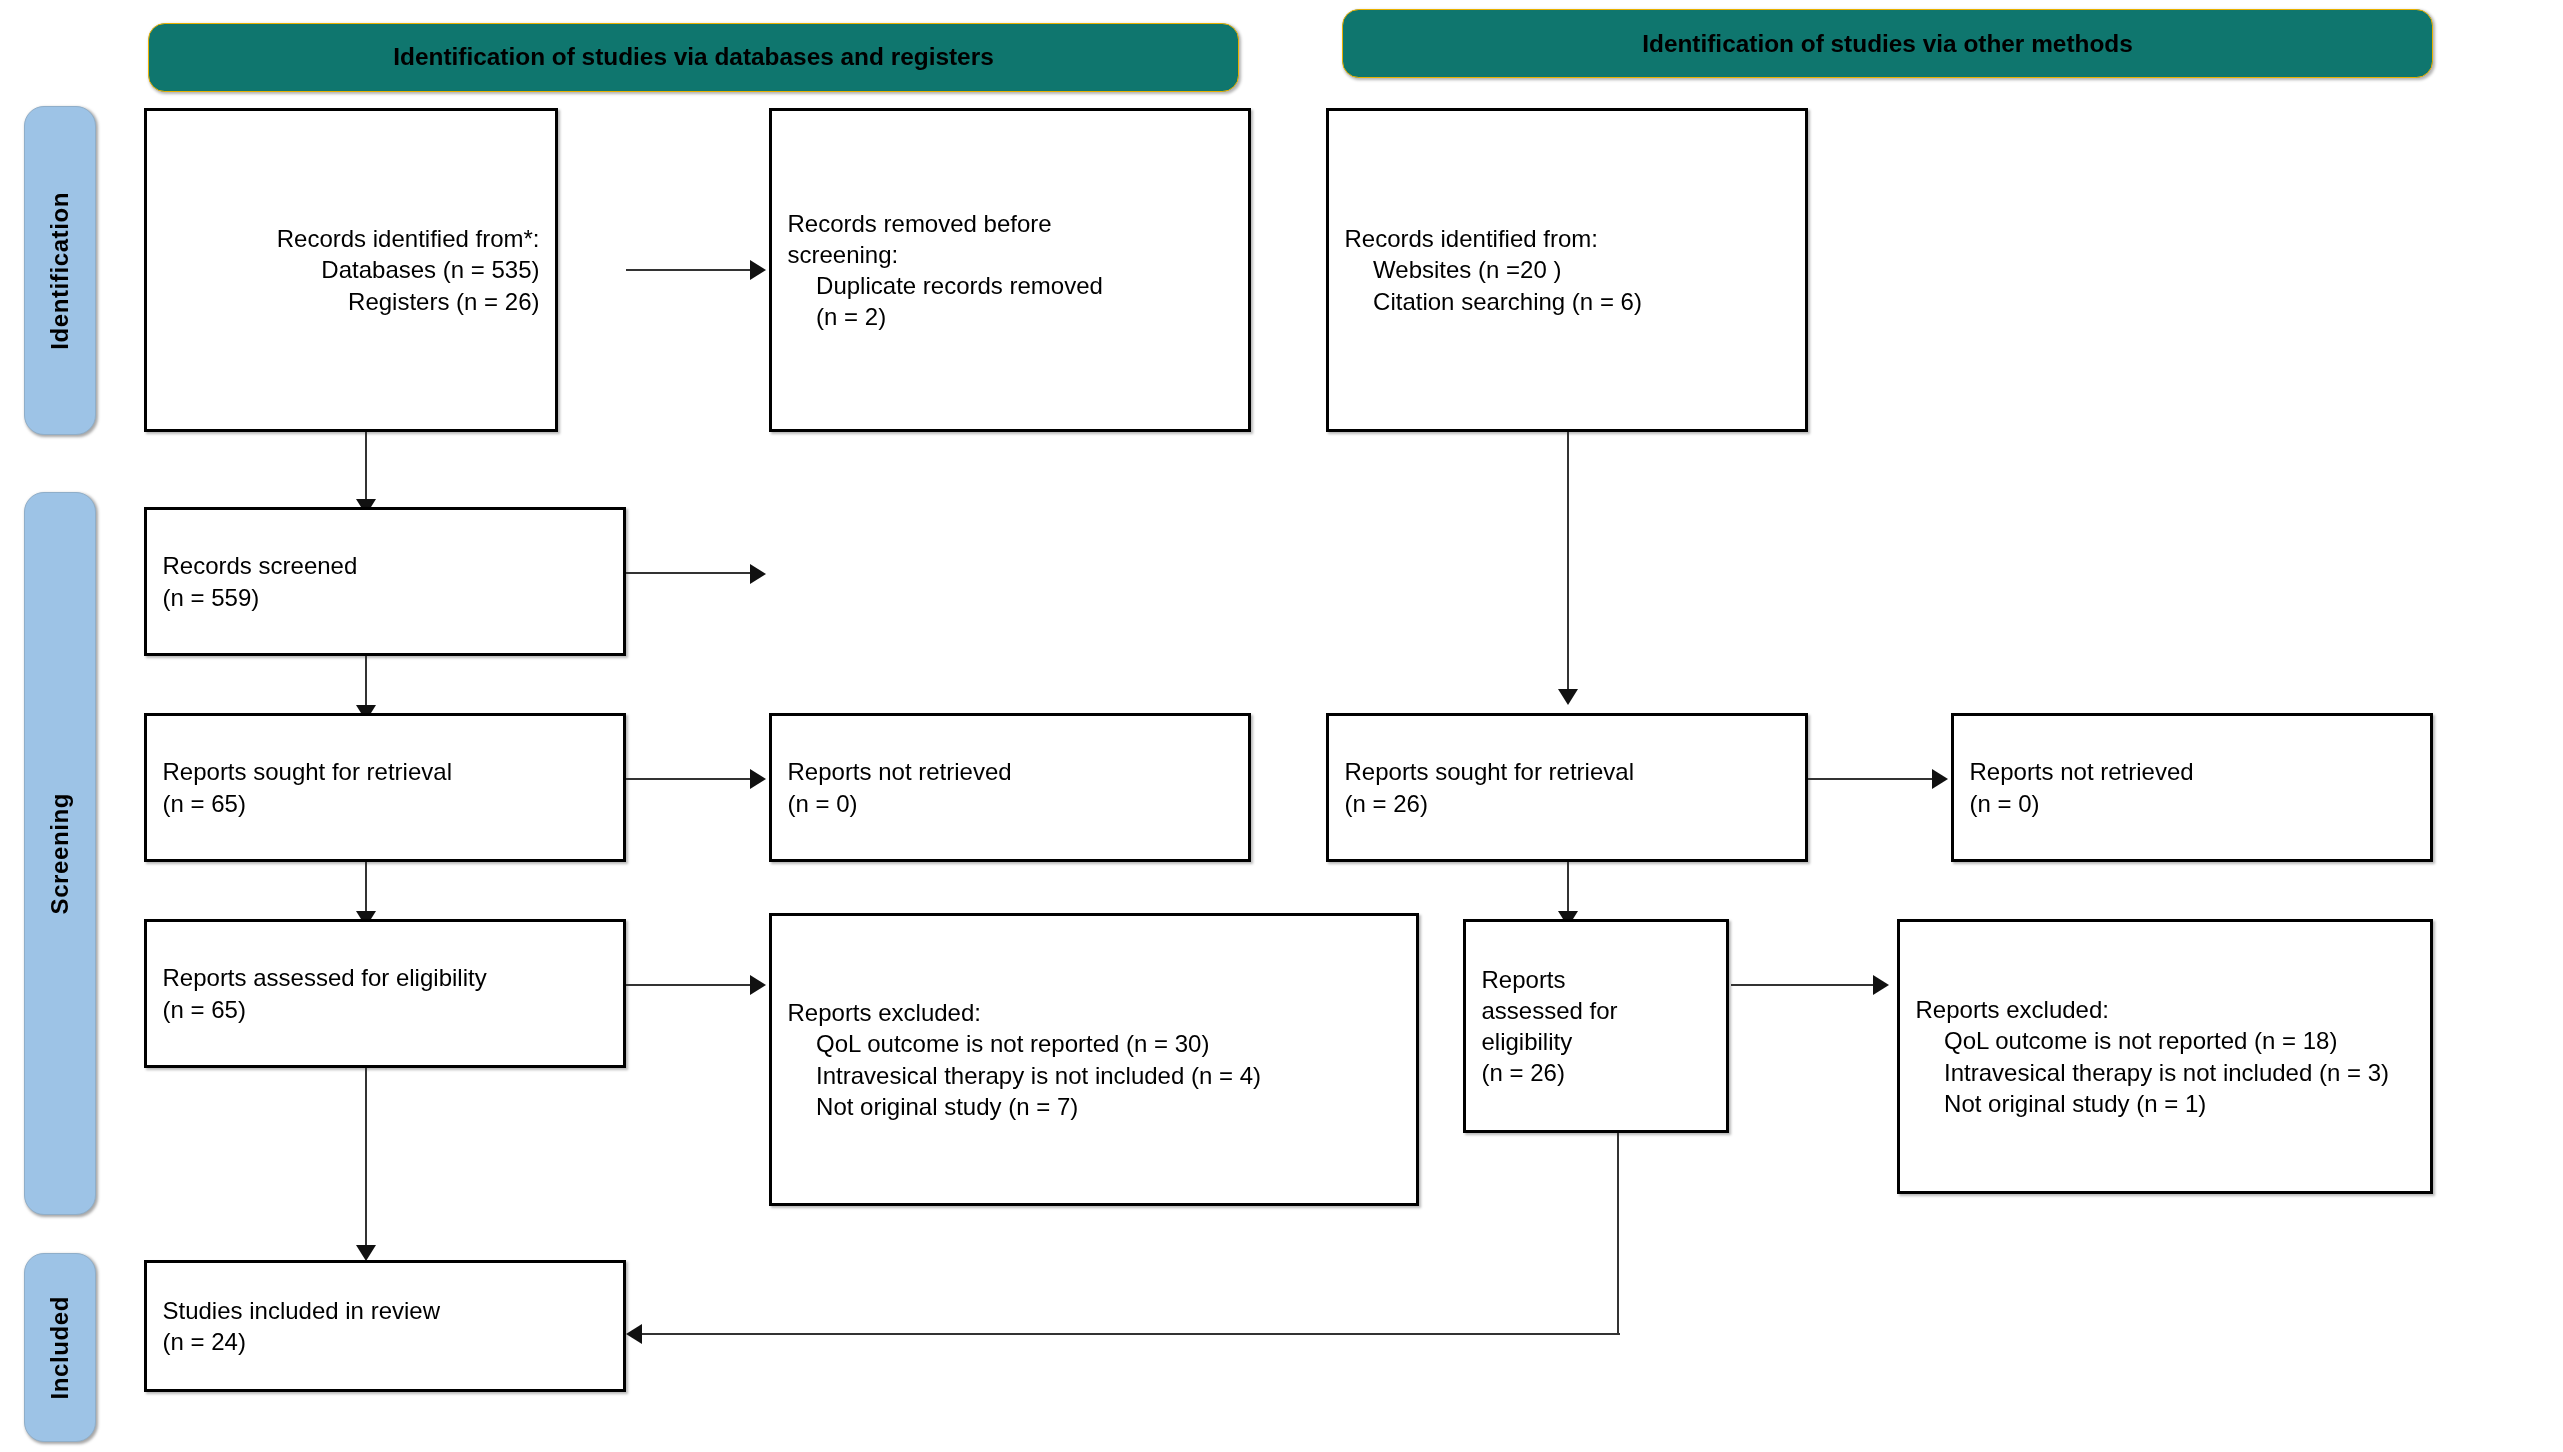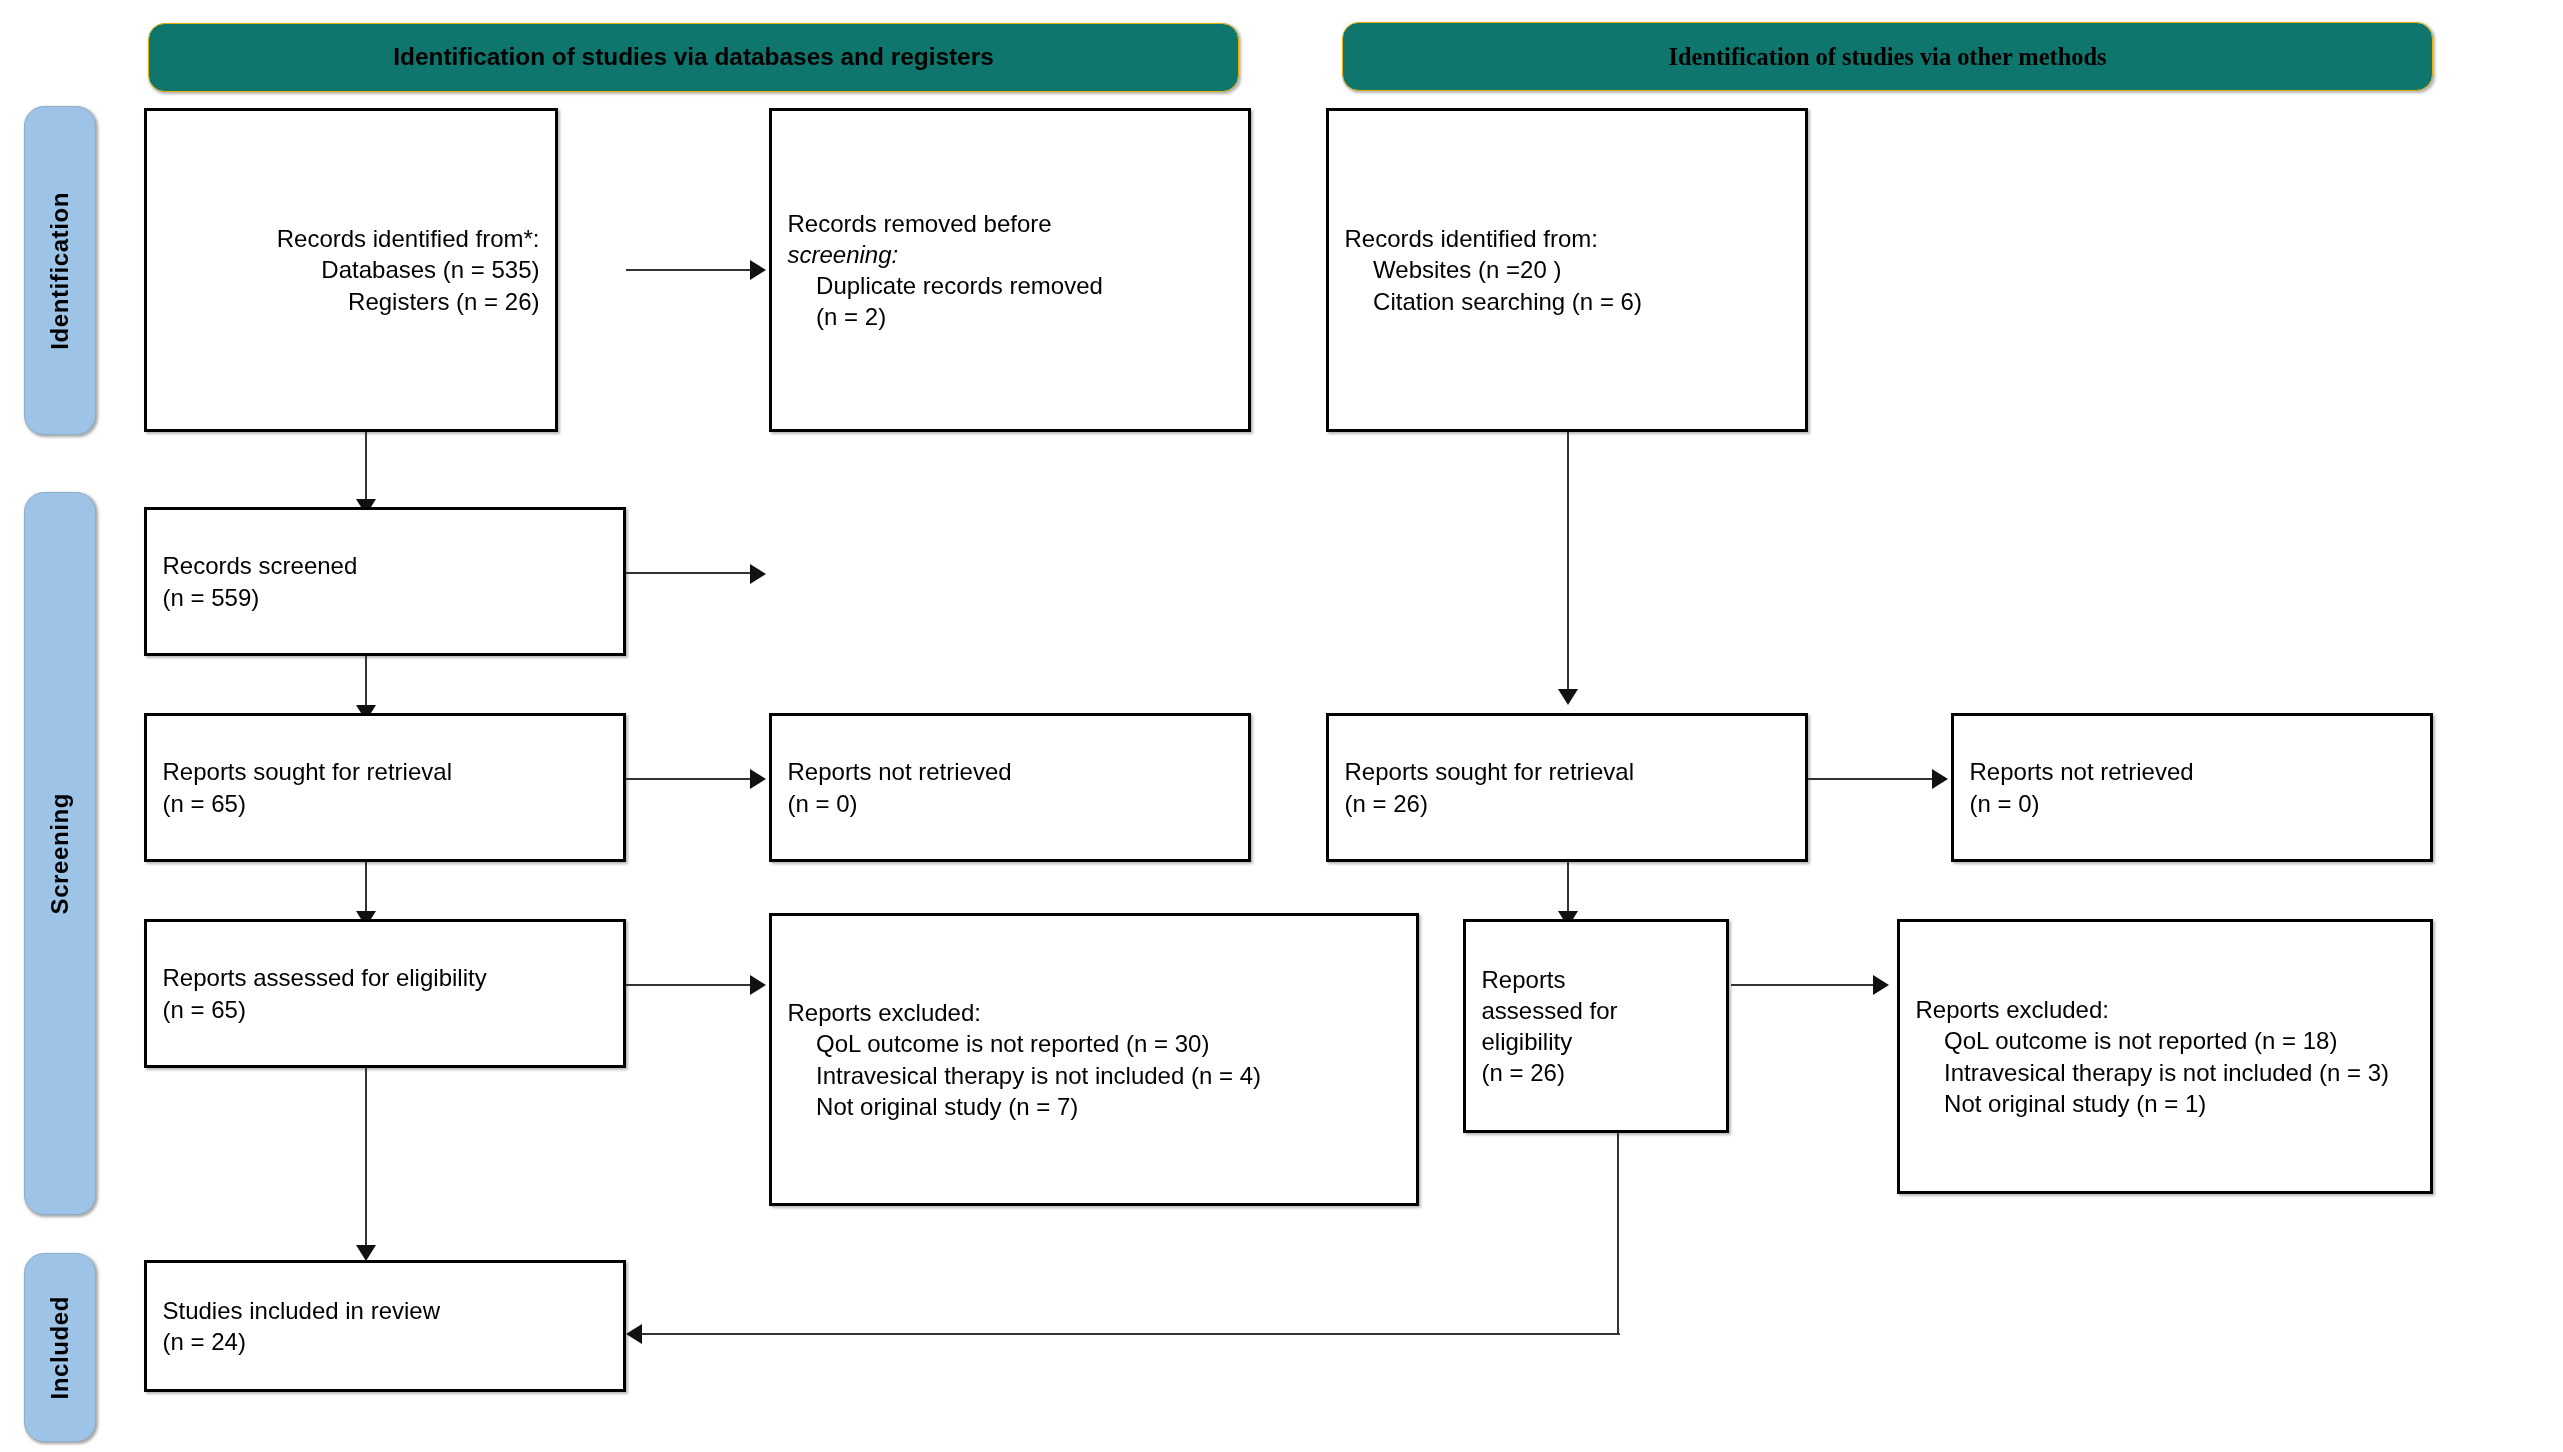--- a/index.html
+++ b/index.html
@@ -117,7 +117,7 @@
     <span>Identification of studies via databases and registers</span>
   </div>
 
-  <div class="banner" style="left:1342px; top:22px; width:1089px; height:67px;font-family:Liberation Serif, serif;">
+  <div class="banner" style="left:1342px; top:9px; width:1089px; height:67px;">
     <span>Identification of studies via other methods</span>
   </div>
 

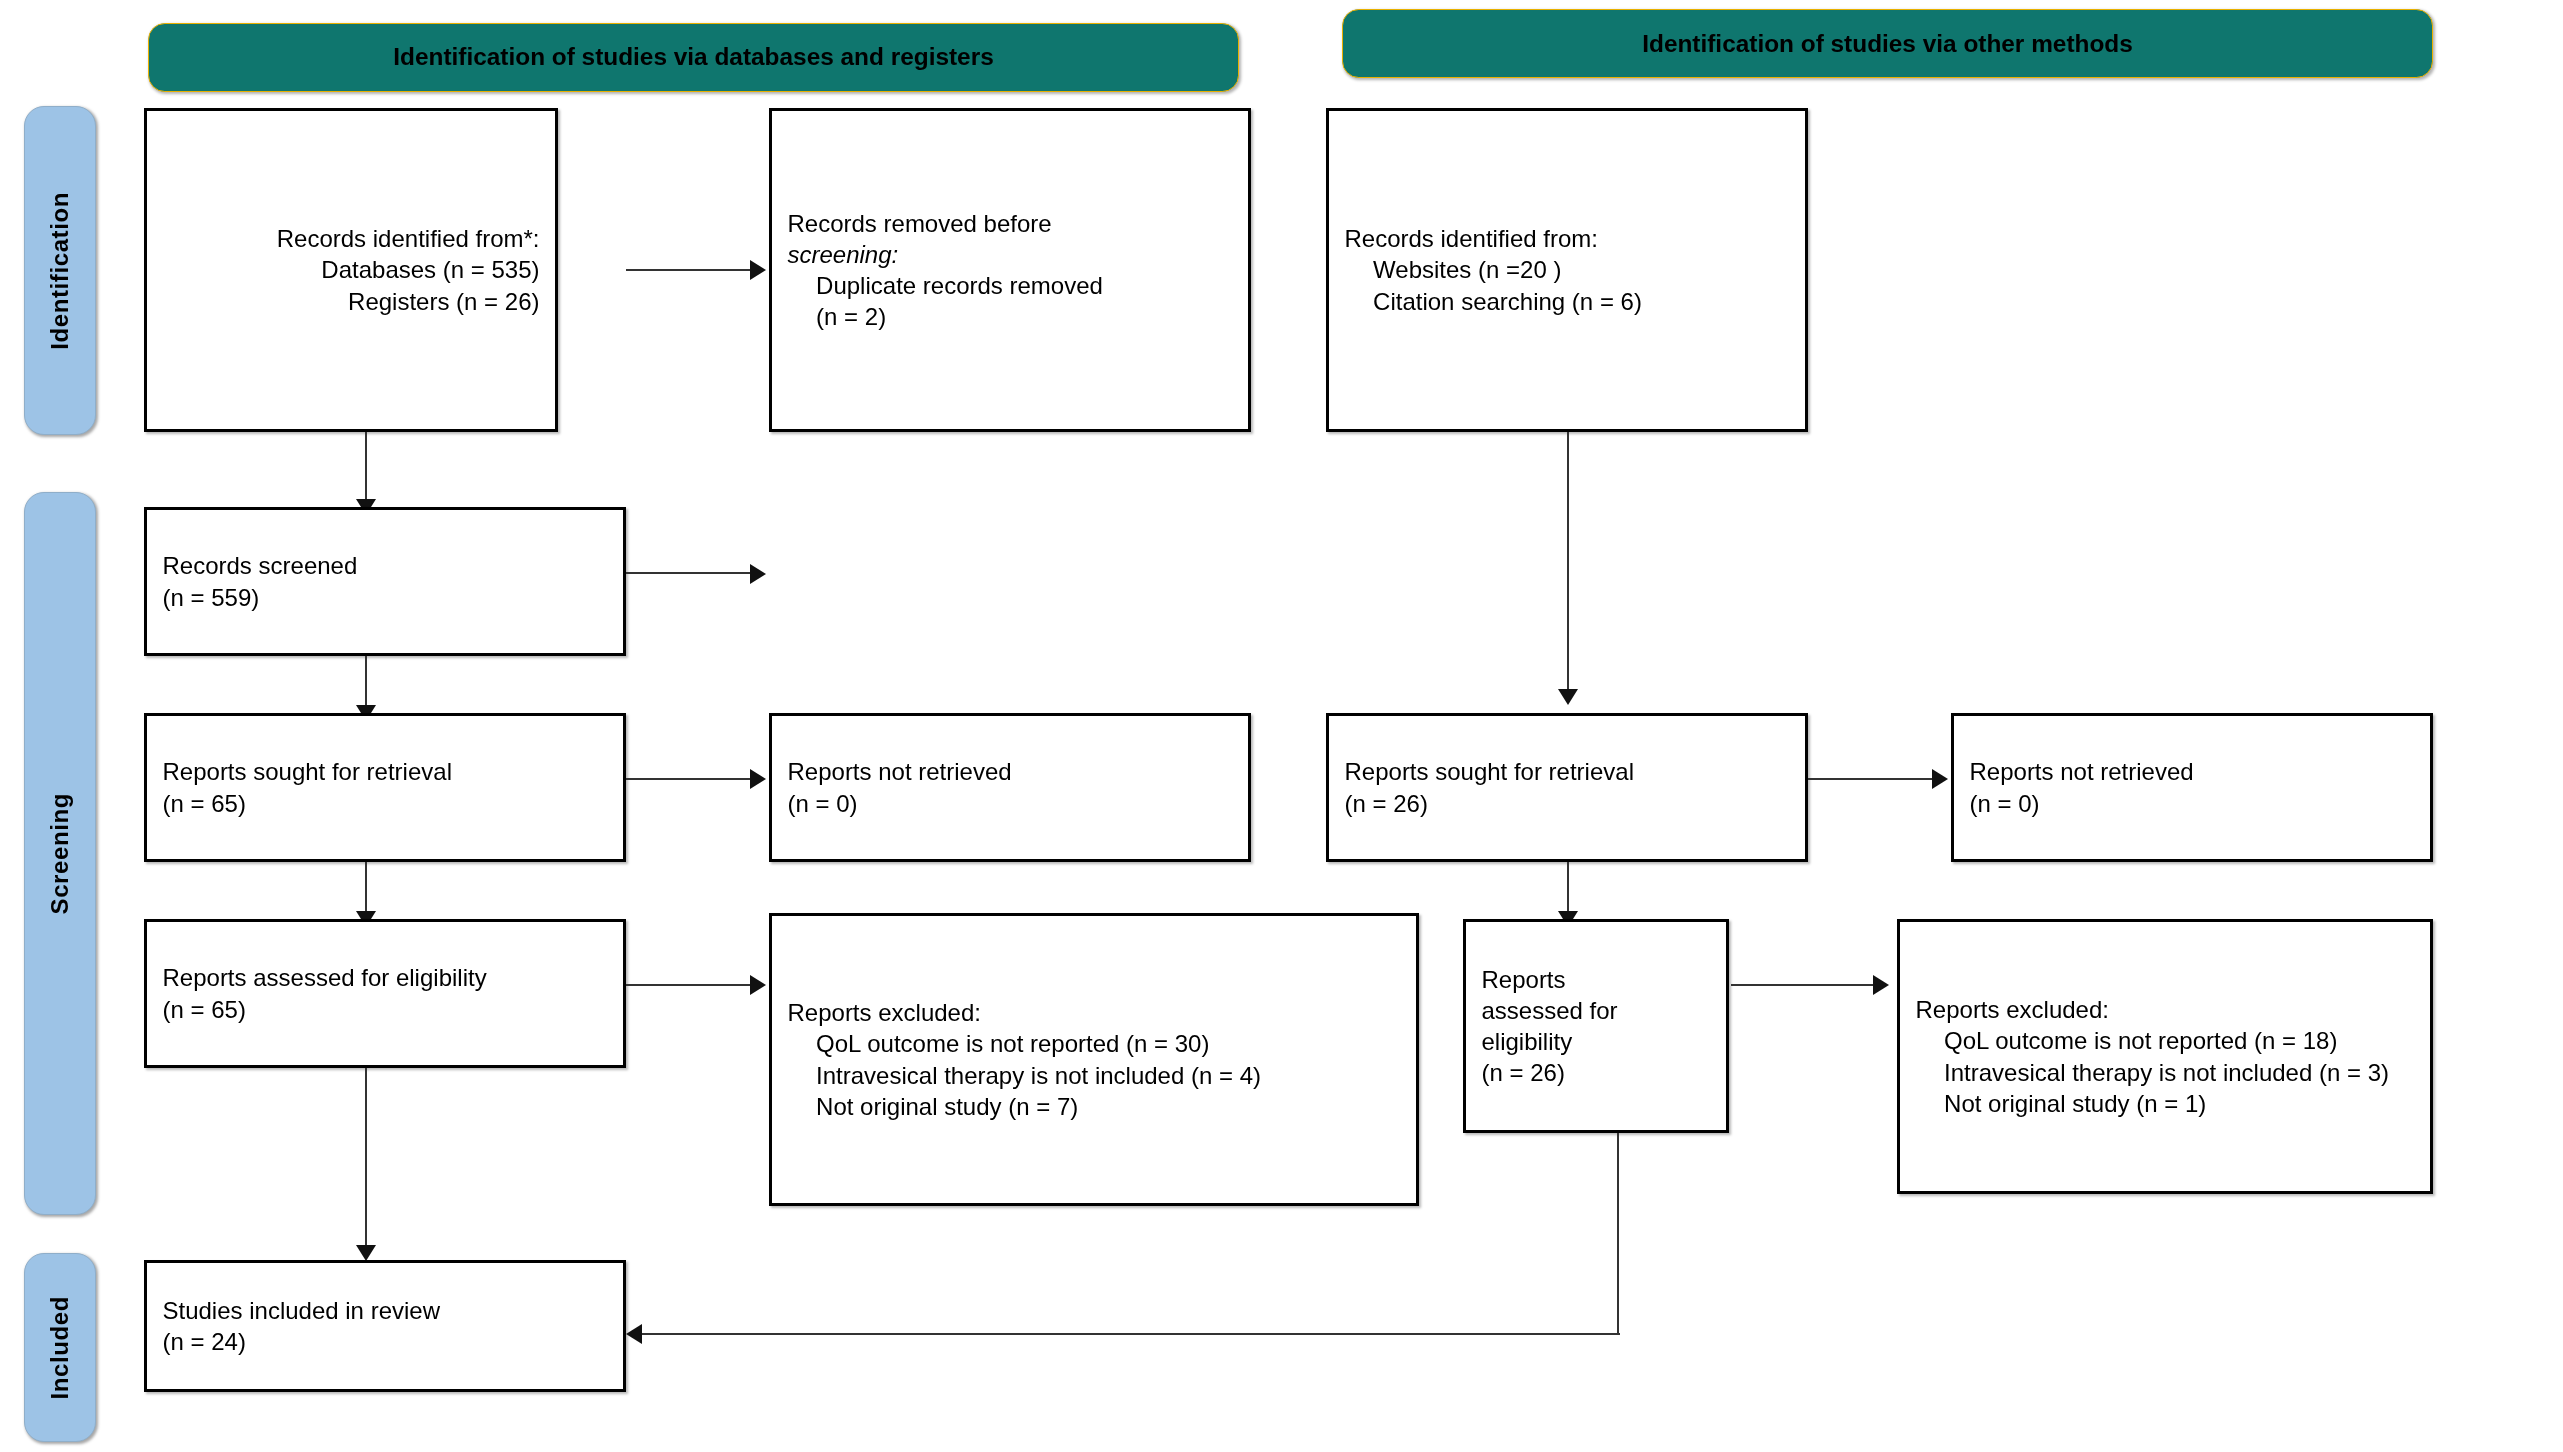--- a/index.html
+++ b/index.html
@@ -77,7 +77,7 @@
     white-space: nowrap;
   }
   .box .line.indent  { padding-left: 28.6px; }
-  .box .line.italic  { font-style: italic; }
+  .box .line.italic  { }
 
   
   .conn {

